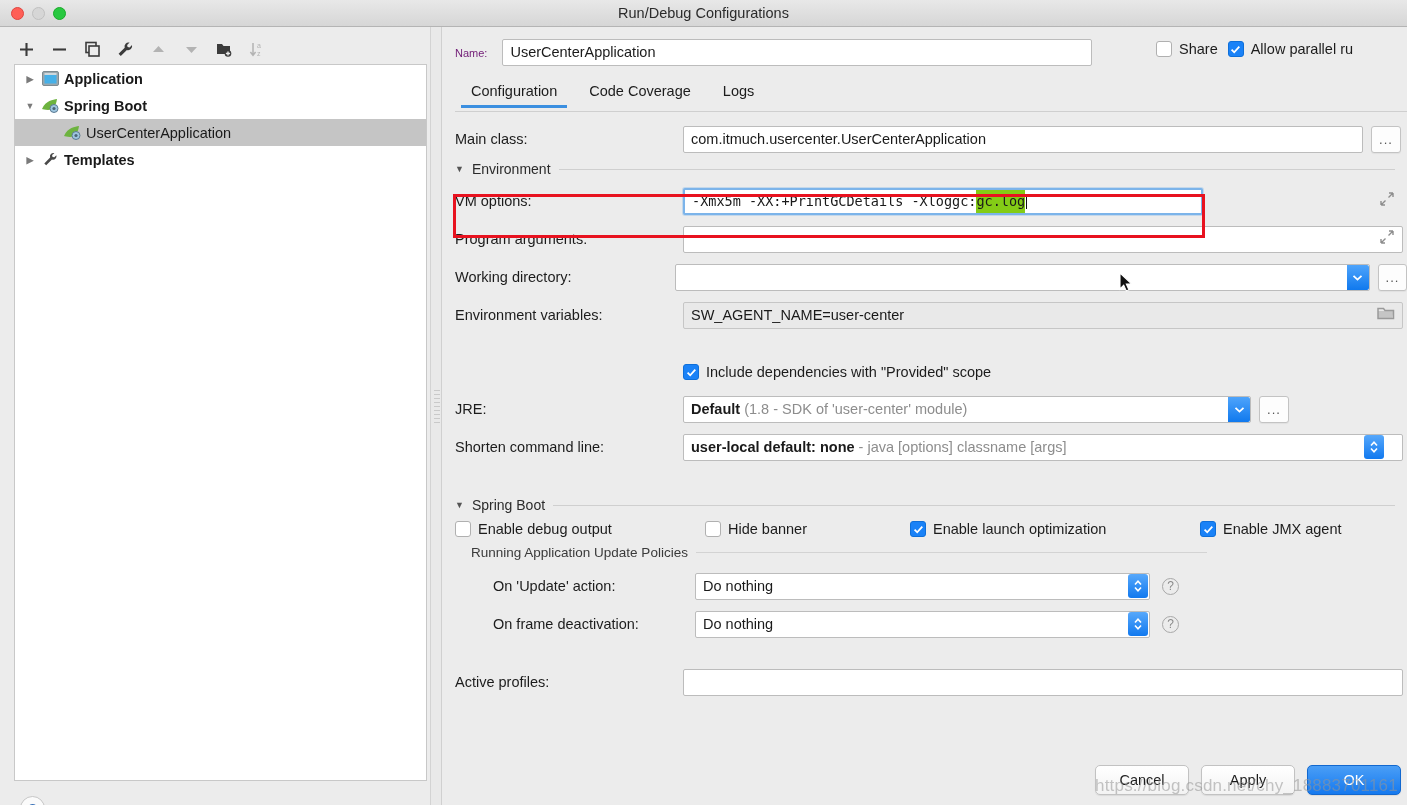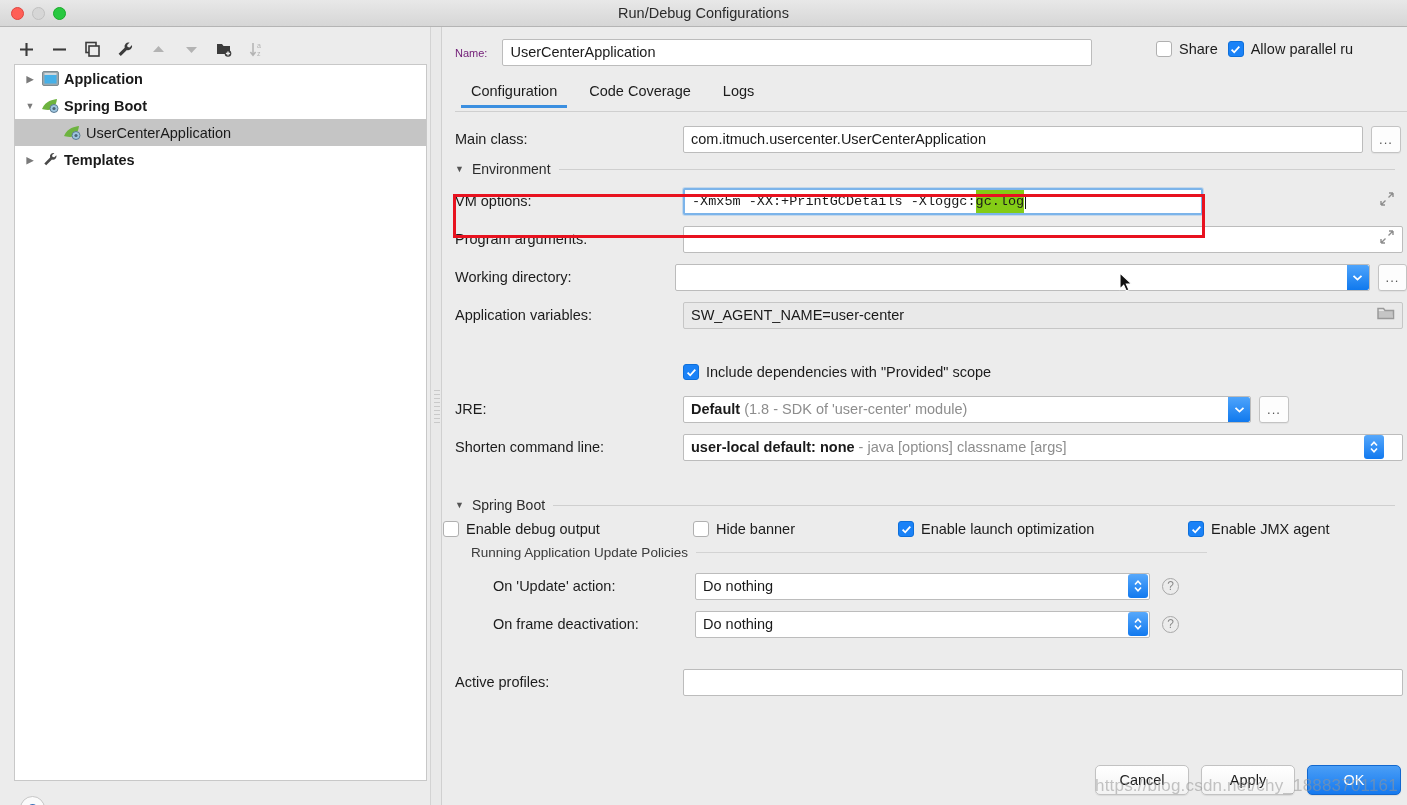--- a/index.html
+++ b/index.html
@@ -436,7 +436,7 @@
       <div class="row">
         <div class="lbl">VM options:</div>
         <div style="position:relative; width:720px;">
-          <div class="fld vm-input mono" style="width:520px;font-family:Liberation Mono, monospace;">
+          <div class="fld vm-input mono" style="width:520px;">
             <span>-Xmx5m -XX:+PrintGCDetails -Xloggc:</span>
               <span class="sel">gc.log</span>
               <span class="caret-bar"></span>

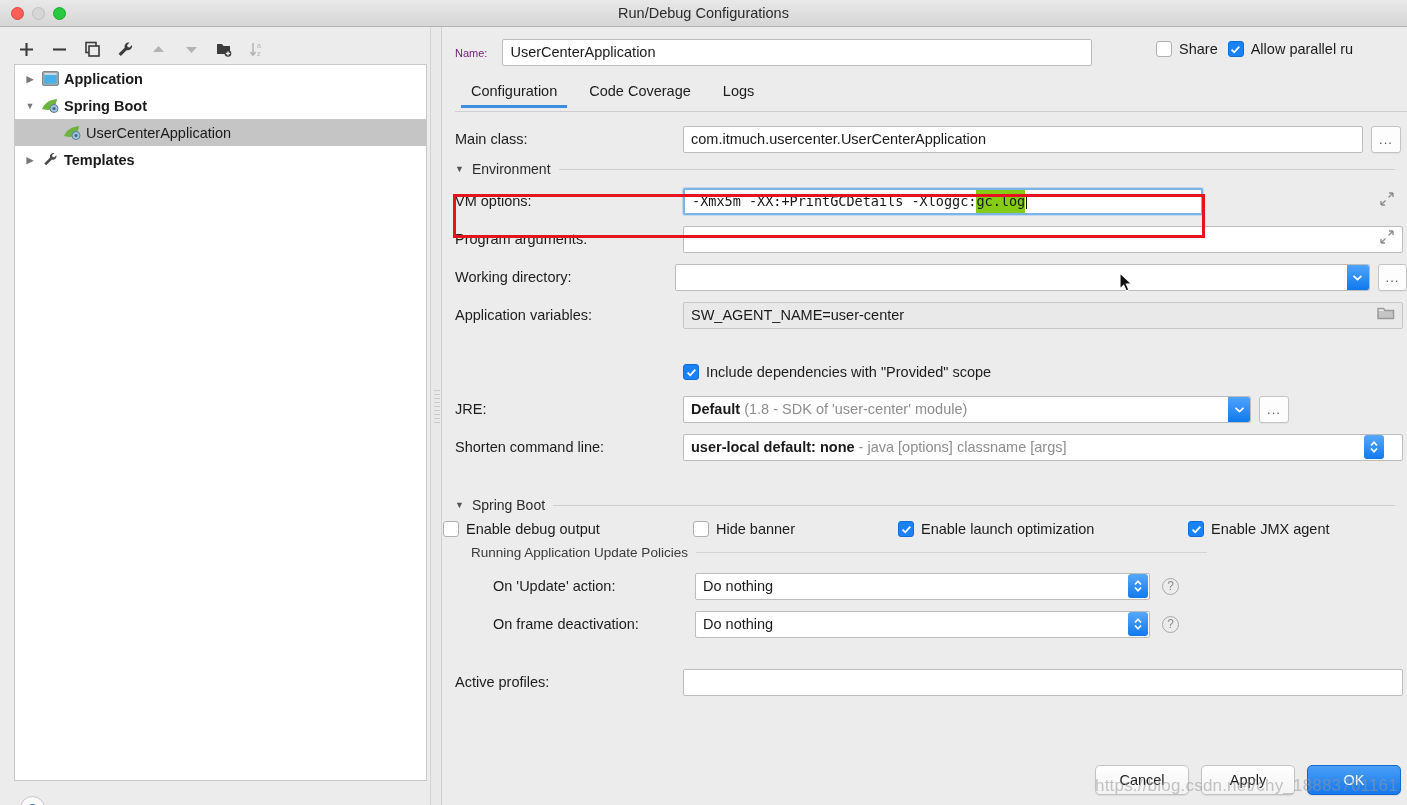--- a/index.html
+++ b/index.html
@@ -475,7 +475,7 @@
       </div>
 
       <div class="row">
-        <div class="lbl">Application variables:</div>
+        <div class="lbl">Environment variables:</div>
         <div style="position:relative; width:720px;">
           <div class="fld flat" style="width:720px;">SW_AGENT_NAME=user-center</div>
           <span class="folder-ico">

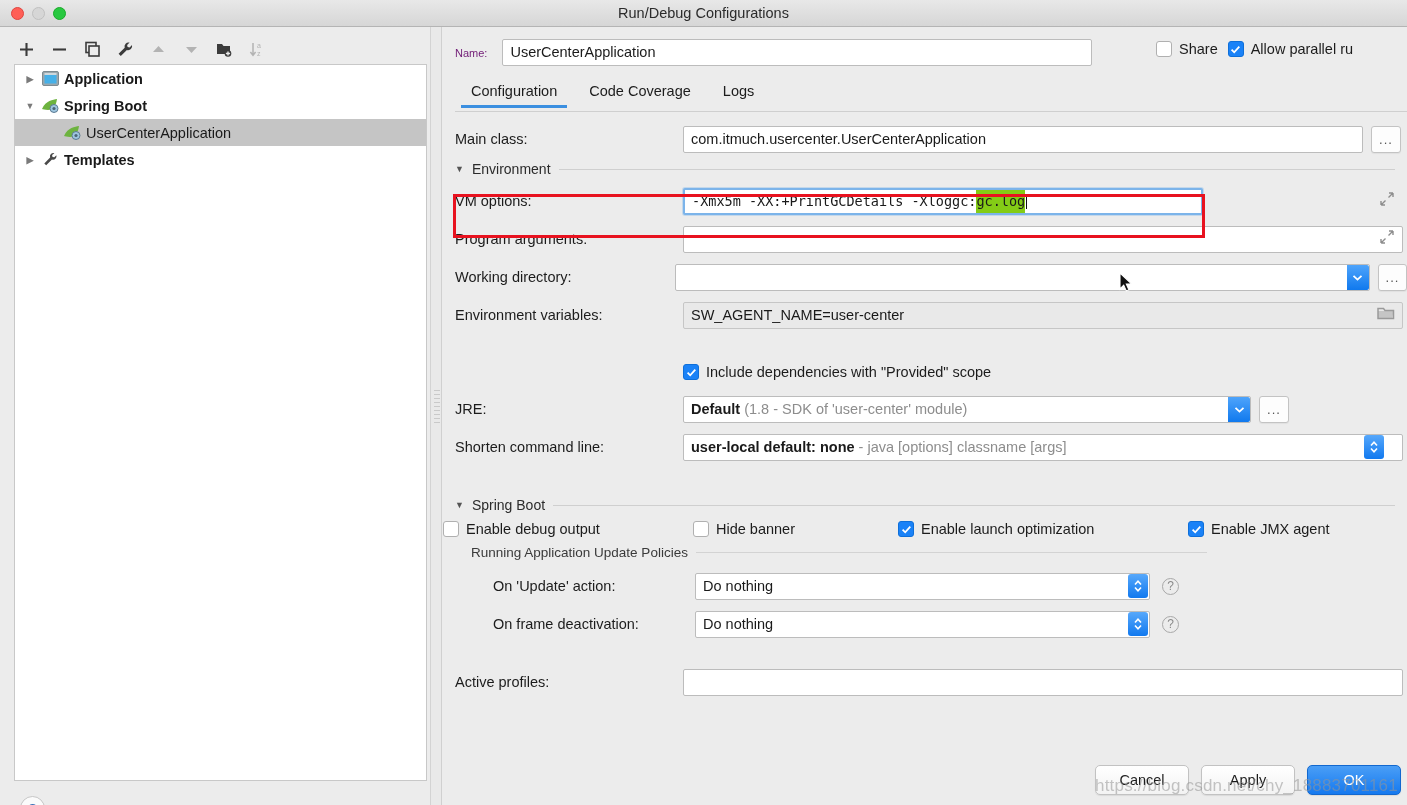--- a/index.html
+++ b/index.html
@@ -223,7 +223,7 @@
 
   .sb-checks {
     display: flex; align-items: center;
-    margin-bottom: 8px;
+    padding-left: 12px; margin-bottom: 8px;
     font-size: 14.5px; color: #1c1c1c;
   }
   .sb-checks .chk-item { margin-right: 0; }

